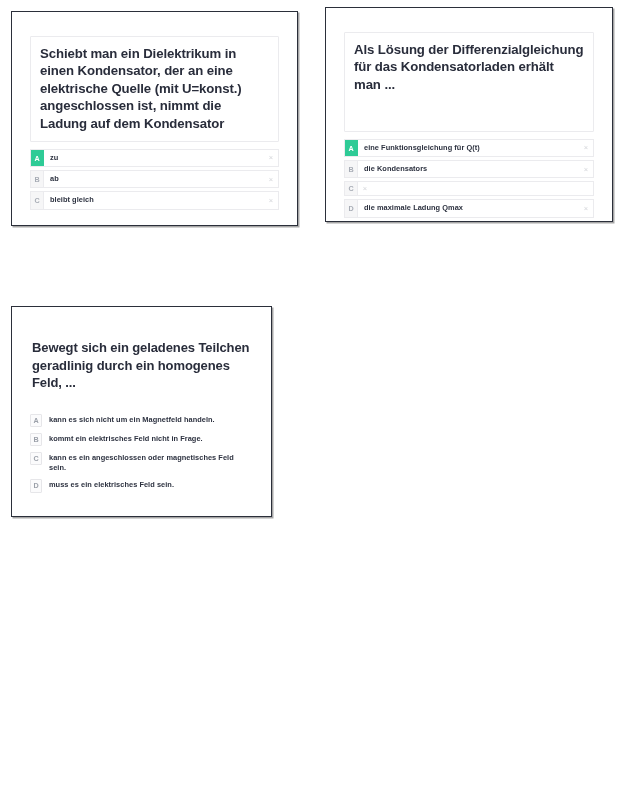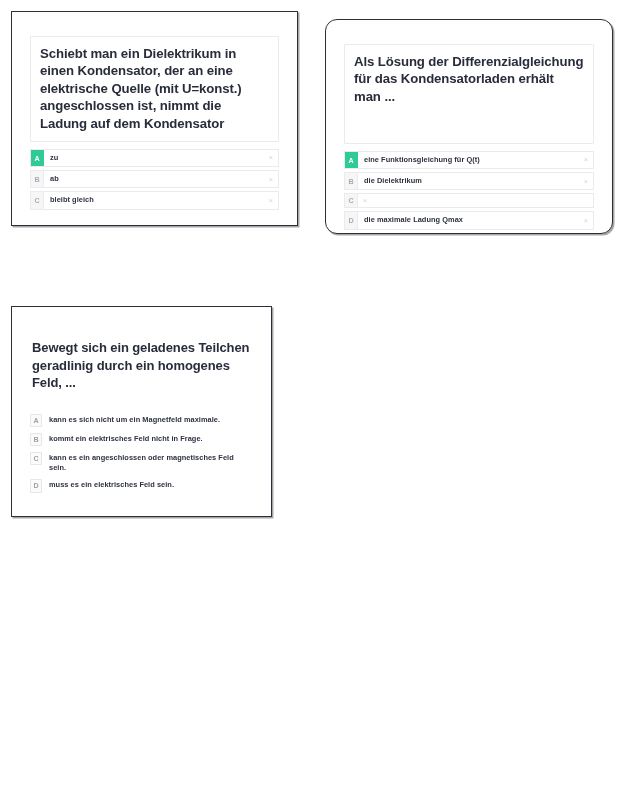--- a/index.html
+++ b/index.html
@@ -35,7 +35,7 @@
 
   
   #card-1 { left: 11px;  top: 11px;  width: 287px; height: 215px; }
-  #card-2 { left: 325px; top: 19px;  width: 288px; height: 215px; border-radius: 12px; }
+  #card-2 { left: 325px; top: 7px;  width: 288px; height: 215px; }
   #card-3 { left: 11px;  top: 306px; width: 261px; height: 211px; }
 
   

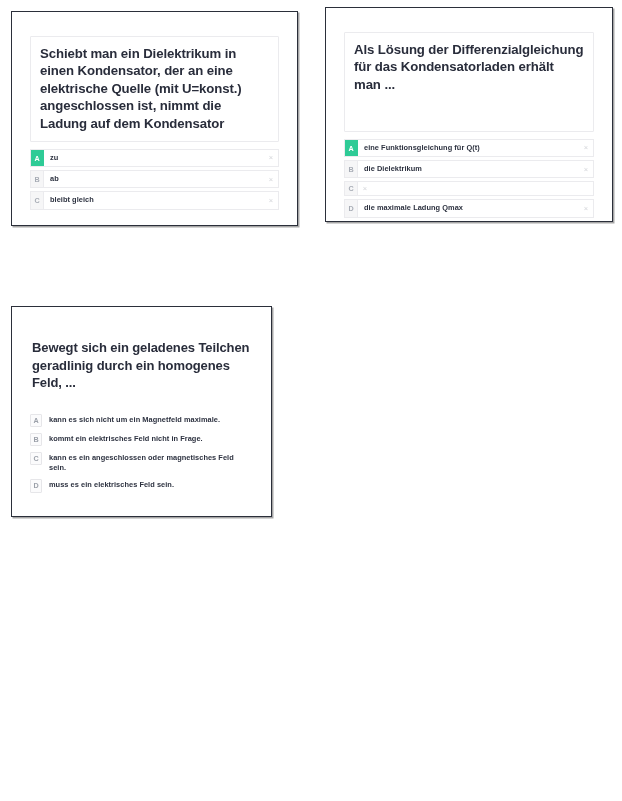--- a/index.html
+++ b/index.html
@@ -200,7 +200,7 @@
 
       <div class="answer-row">
         <span class="answer-badge">B</span>
-        <span class="answer-text">die Dielektrikum</span>
+        <span class="answer-text">die Kondensators</span>
         <span class="answer-remove">×</span>
       </div>
 

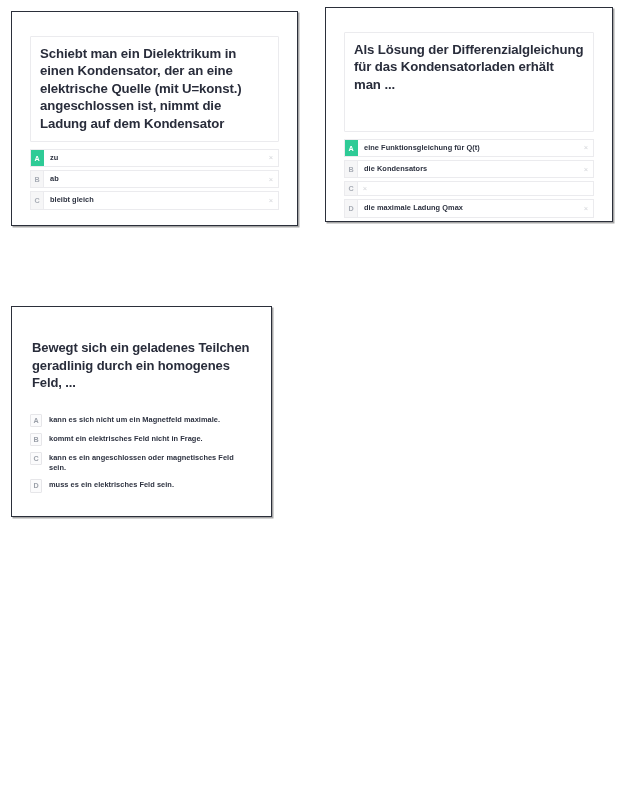--- a/index.html
+++ b/index.html
@@ -230,7 +230,7 @@
 
       <div class="answer-row">
         <span class="answer-badge">A</span>
-        <span class="answer-text">kann es sich nicht um ein Magnetfeld maximale.</span>
+        <span class="answer-text">kann es sich nicht um ein Magnetfeld handeln.</span>
       </div>
 
       <div class="answer-row">

